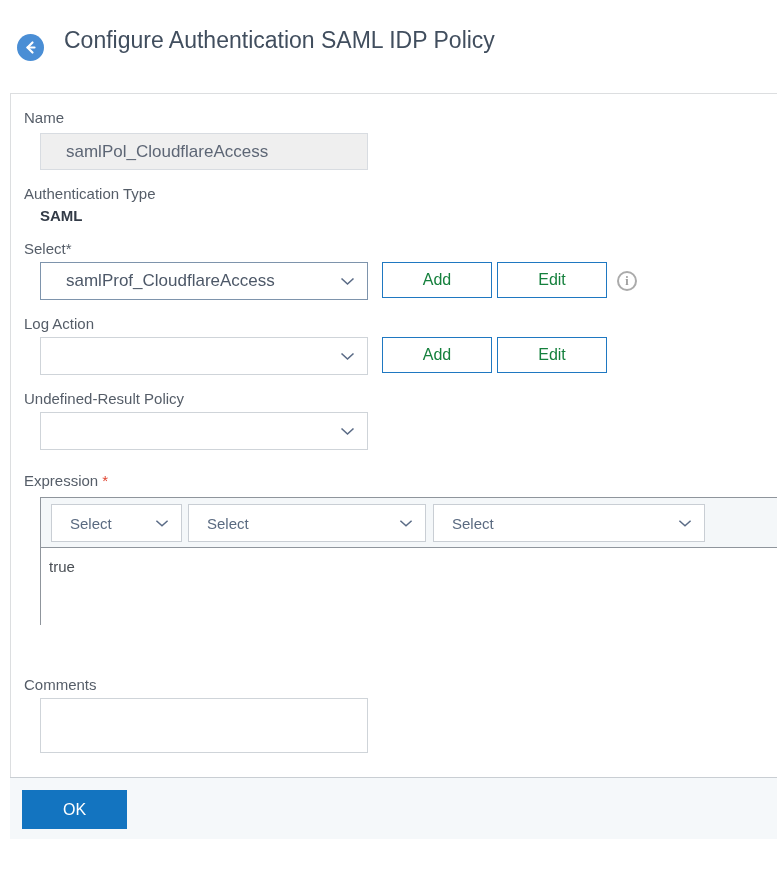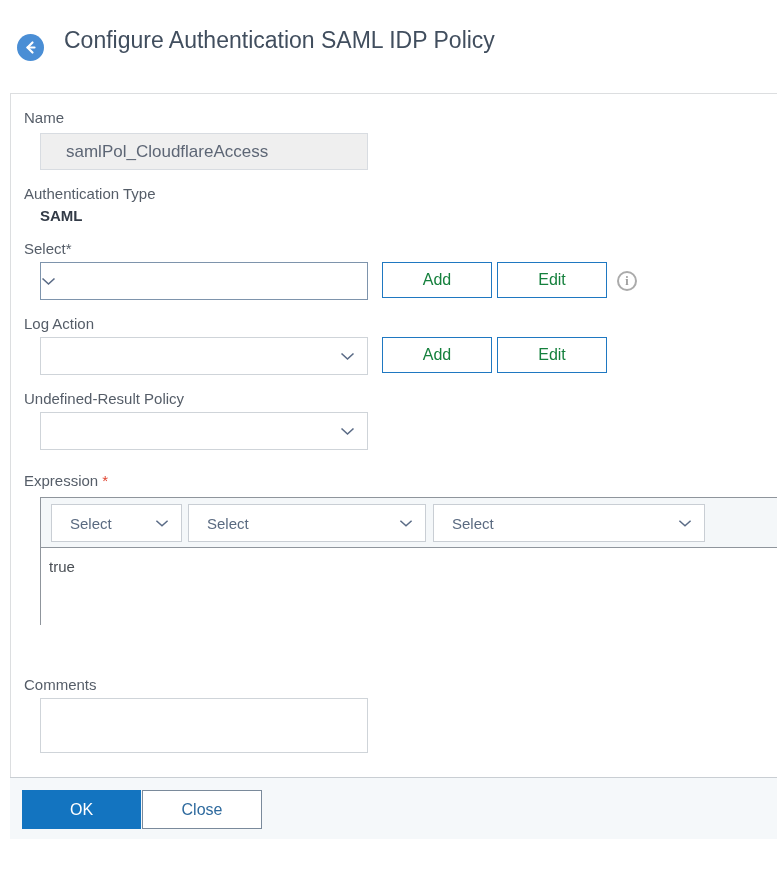--- a/index.html
+++ b/index.html
@@ -131,6 +131,7 @@
 
 <div class="fld-label" style="top:240px">Select*</div>
 <div class="dd selected" style="top:262px">
+  <span class="dd-text">samlProf_CloudflareAccess</span>
   <span class="chev">
     <svg width="15" height="9" viewBox="0 0 15 9">
         <path d="M1.5 1.5 L7.5 7 L13.5 1.5" stroke="#5a6b86" stroke-width="1.6" fill="none"></path>

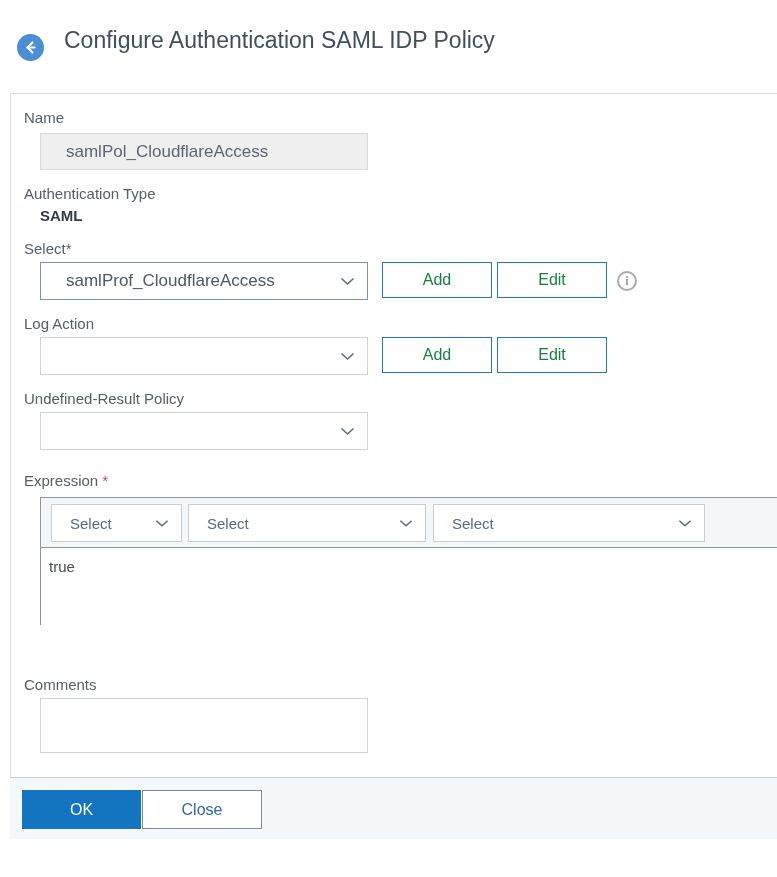--- a/index.html
+++ b/index.html
@@ -95,7 +95,7 @@
     background:#f5f8fa;border-top:1px solid #c9ced3;box-sizing:border-box;
   }
   .ok-btn{
-    position:absolute;left:12px;top:12px;width:119px;height:39px;box-sizing:border-box;
+    position:absolute;left:12px;top:12px;width:105px;height:39px;box-sizing:border-box;
     background:#1374c0;border:1px solid #1374c0;color:#ffffff;
     font-family:"Liberation Sans", sans-serif;font-size:16px;cursor:pointer;
     display:flex;align-items:center;justify-content:center;

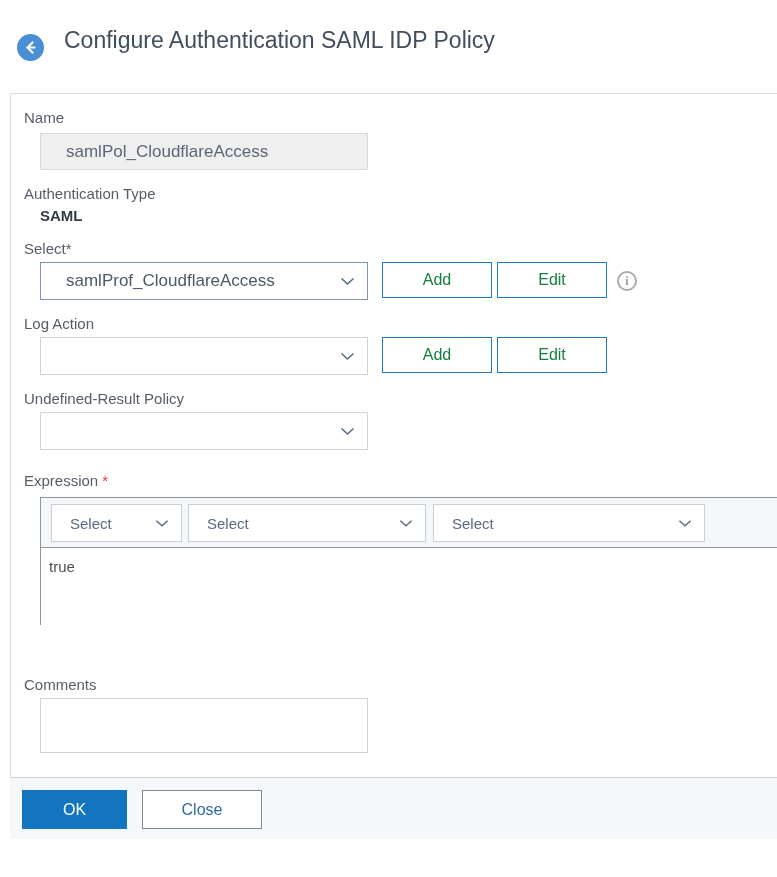--- a/index.html
+++ b/index.html
@@ -202,7 +202,6 @@
 
 <div class="footer-bar">
   <button class="ok-btn">OK</button>
-  <button class="close-btn">Close</button>
 </div>
 
 </body></html>

